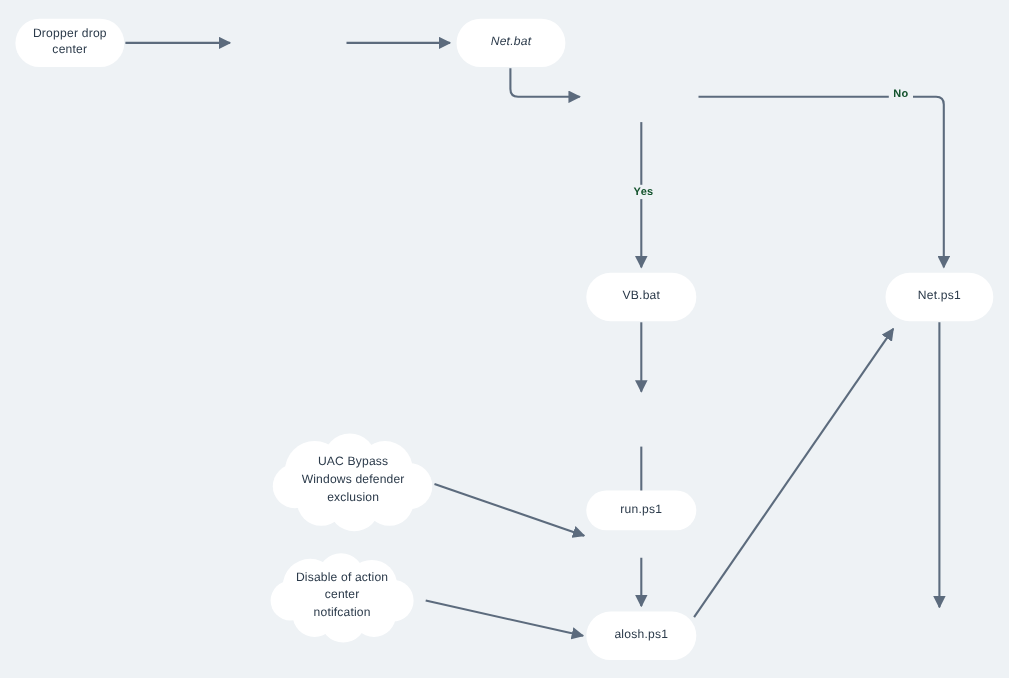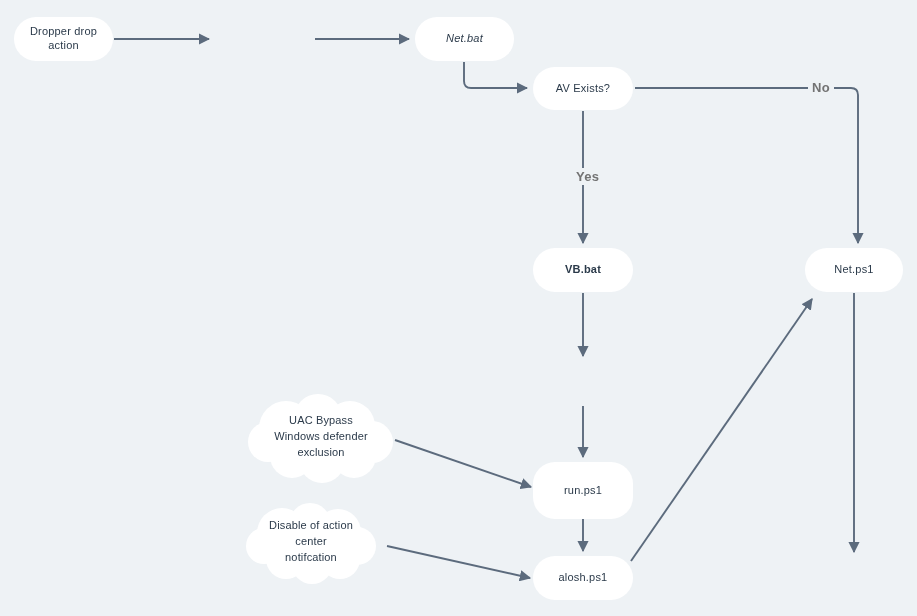--- a/index.html
+++ b/index.html
@@ -119,7 +119,7 @@
     </g>
   </svg>
 
-  <div class="node" style="left:14px;  top:17px;  width:99px;  height:44px;">Dropper drop action</div>
+  <div class="node" style="left:14px;  top:17px;  width:99px;  height:44px;">Dropper drop center</div>
 
 
   <div class="node" style="left:415px; top:17px;  width:99px;  height:44px;font-style:italic;">Net.bat</div>

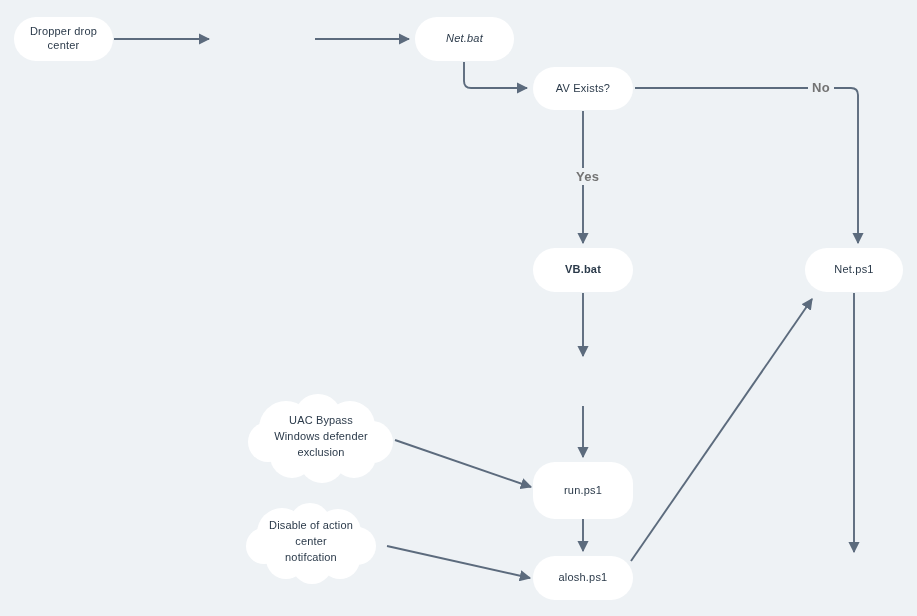--- a/index.html
+++ b/index.html
@@ -124,7 +124,6 @@
 
   <div class="node" style="left:415px; top:17px;  width:99px;  height:44px;font-style:italic;">Net.bat</div>
 
-  <div class="node" style="left:533px; top:67px;  width:100px; height:43px;">AV Exists?</div>
 
   <div class="node" style="left:533px; top:248px; width:100px; height:44px;font-weight:bold;">VB.bat</div>
 

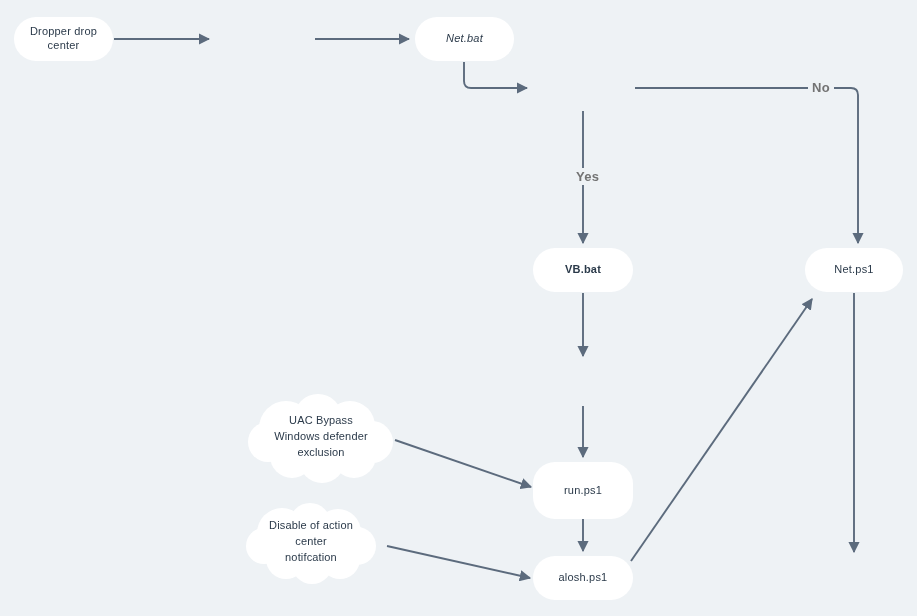--- a/index.html
+++ b/index.html
@@ -71,8 +71,8 @@
   .edge-label {
     position: absolute;
     background: #eef2f5;
-    color: #737373;
-    font-size: 13px;
+    color: #14532d;
+    font-size: 10px;
     font-weight: bold;
     letter-spacing: 0.3px;
     padding: 1px 4px;

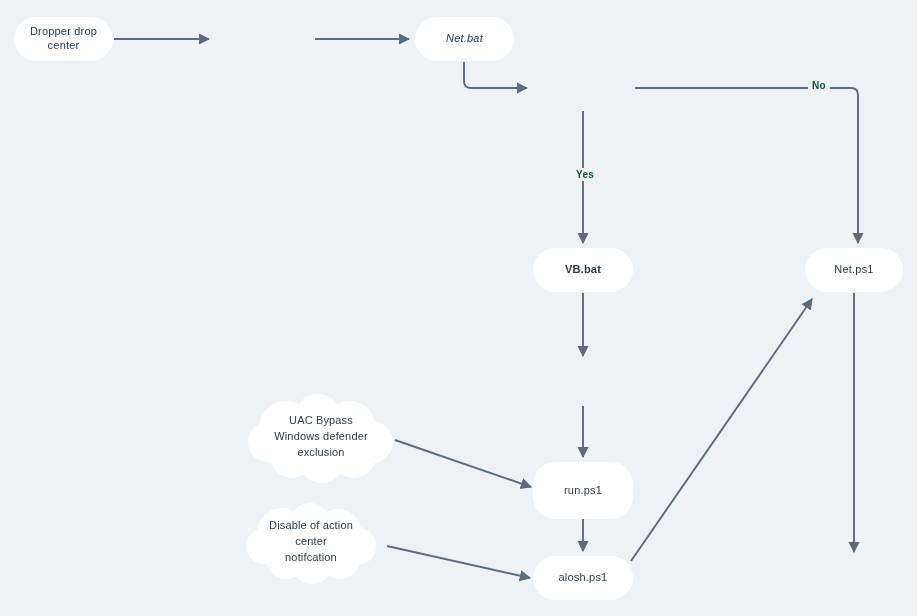--- a/index.html
+++ b/index.html
@@ -125,7 +125,7 @@
   <div class="node" style="left:415px; top:17px;  width:99px;  height:44px;font-style:italic;">Net.bat</div>
 
 
-  <div class="node" style="left:533px; top:248px; width:100px; height:44px;font-weight:bold;">VB.bat</div>
+  <div class="node" style="left:533px; top:248px; width:100px; height:44px;">VB.bat</div>
 
 
   <div class="node" style="left:533px; top:462px; width:100px; height:57px;">run.ps1</div>

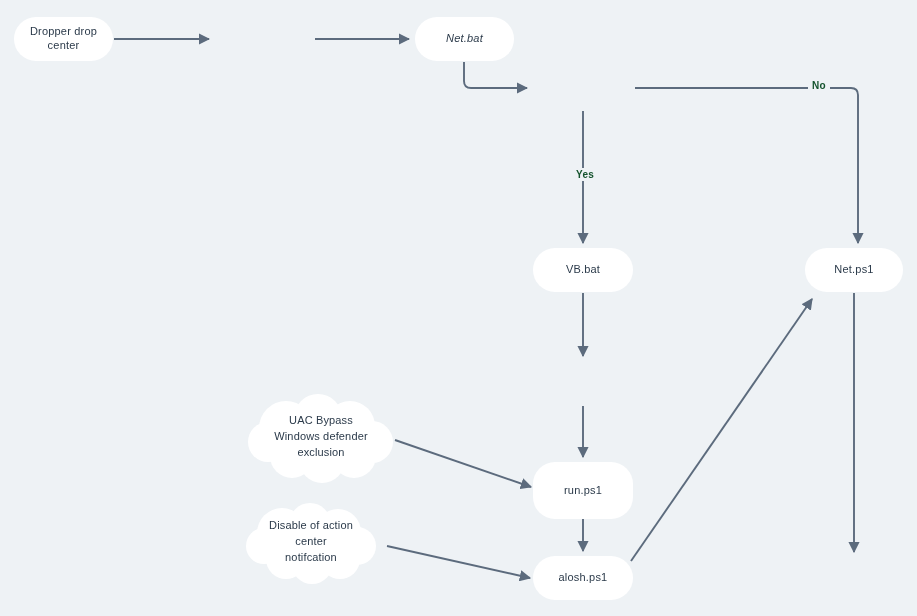--- a/index.html
+++ b/index.html
@@ -128,7 +128,7 @@
   <div class="node" style="left:533px; top:248px; width:100px; height:44px;">VB.bat</div>
 
 
-  <div class="node" style="left:533px; top:462px; width:100px; height:57px;">run.ps1</div>
+  <div class="node" style="left:533px; top:446px; width:100px; height:36px;">run.ps1</div>
 
   <div class="node" style="left:533px; top:556px; width:100px; height:44px;">alosh.ps1</div>
 

